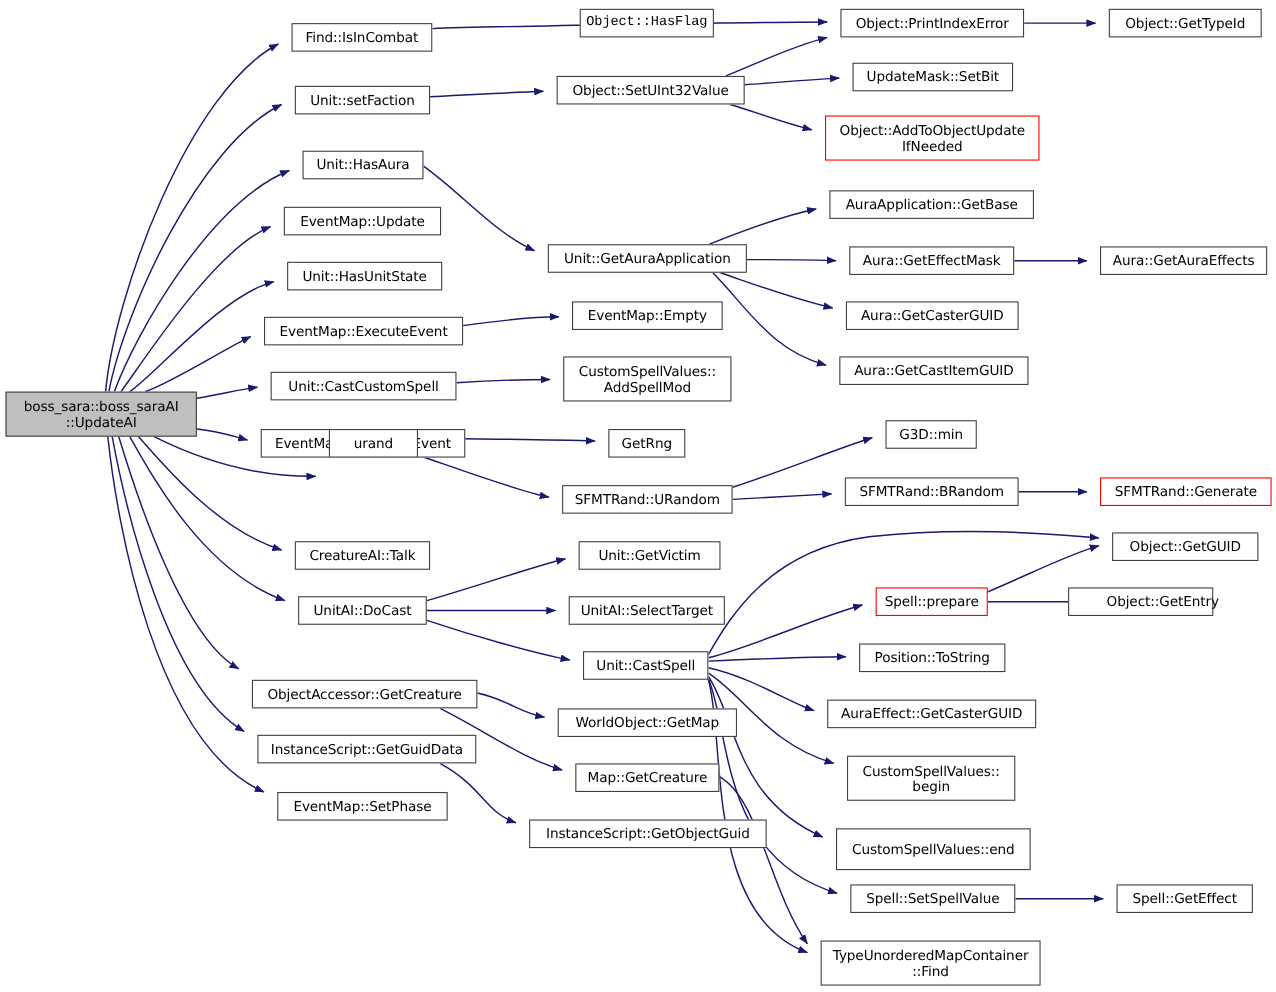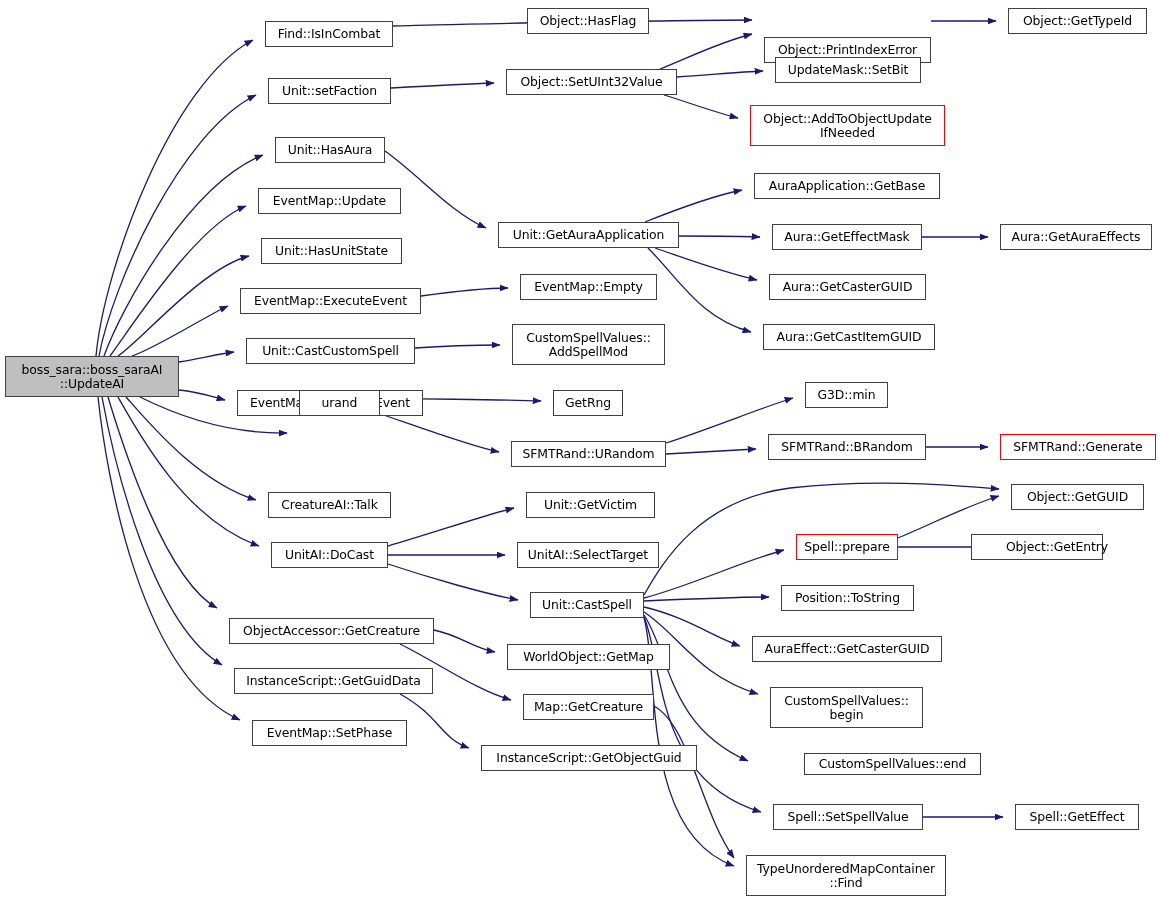--- a/index.html
+++ b/index.html
@@ -129,7 +129,7 @@
       <div class="node" style="left: 229px; top: 618px; width: 205px; height: 26px;">ObjectAccessor::GetCreature</div>
       <div class="node" style="left: 234px; top: 668px; width: 199px; height: 26px;">InstanceScript::GetGuidData</div>
       <div class="node" style="left: 252px; top: 720px; width: 155px; height: 26px;">EventMap::SetPhase</div>
-      <div class="node" style="left: 527px; top: 8px; width: 122px; height: 26px;">Object::HasFlag</div>
+      <div class="node" style="left: 527px; top: 8px; width: 122px; height: 26px; font-family: Liberation Mono, monospace;">Object::HasFlag</div>
       <div class="node" style="left: 506px; top: 69px; width: 171px; height: 26px;">Object::SetUInt32Value</div>
       <div class="node" style="left: 498px; top: 222px; width: 181px; height: 26px;">Unit::GetAuraApplication</div>
       <div class="node" style="left: 520px; top: 274px; width: 137px; height: 26px;">EventMap::Empty</div>

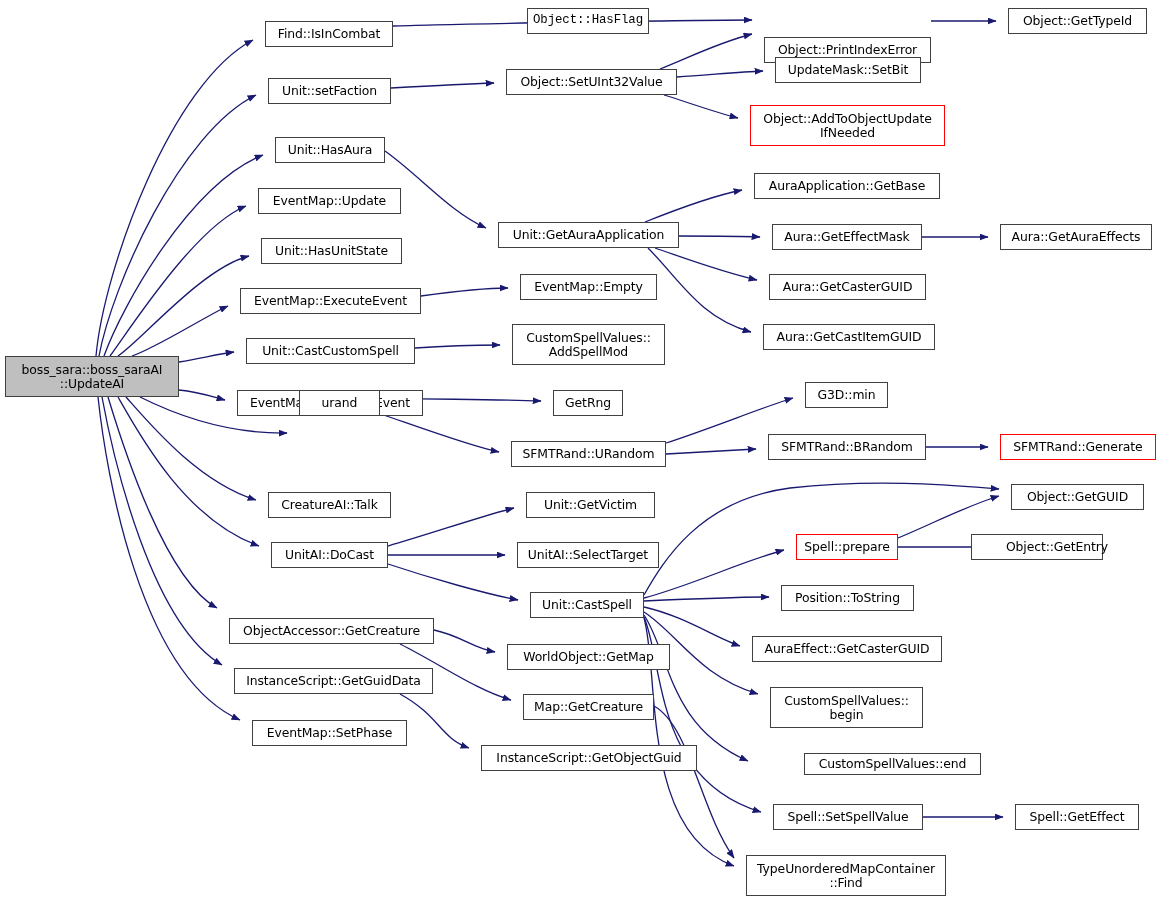--- a/index.html
+++ b/index.html
@@ -143,7 +143,7 @@
       <div class="node" style="left: 507px; top: 644px; width: 163px; height: 26px;">WorldObject::GetMap</div>
       <div class="node" style="left: 523px; top: 694px; width: 131px; height: 26px;">Map::GetCreature</div>
       <div class="node" style="left: 481px; top: 745px; width: 216px; height: 26px;">InstanceScript::GetObjectGuid</div>
-      <div class="node" style="left: 764px; top: 8px; width: 167px; height: 26px; margin-top: 29px;">Object::PrintIndexError</div>
+      <div class="node" style="left: 764px; top: 8px; width: 167px; height: 26px;">Object::PrintIndexError</div>
       <div class="node" style="left: 775px; top: 57px; width: 146px; height: 26px; text-align: right;">UpdateMask::SetBit</div>
       <div class="node err" style="left: 750px; top: 105px; width: 195px; height: 41px;">Object::AddToObjectUpdate
 IfNeeded</div>

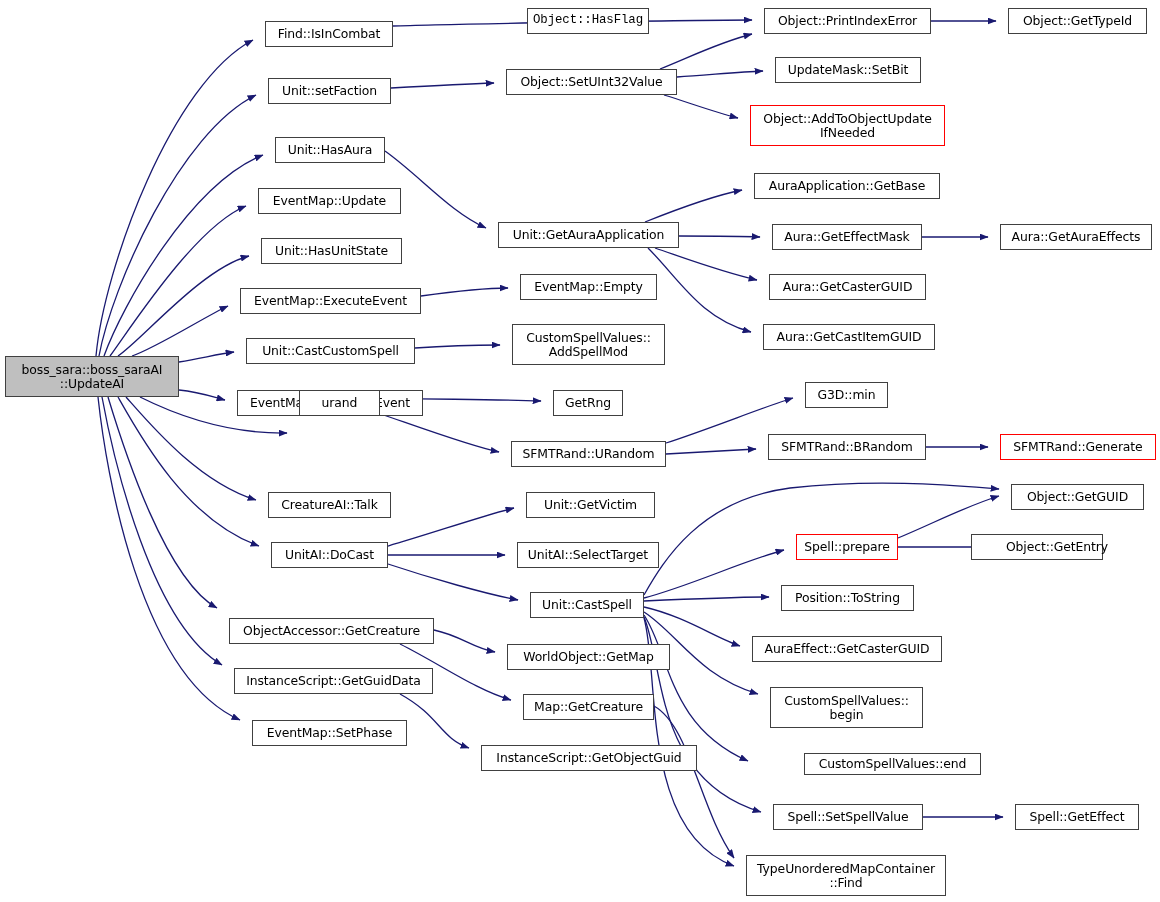--- a/index.html
+++ b/index.html
@@ -158,7 +158,7 @@
       <div class="node" style="left: 752px; top: 636px; width: 190px; height: 26px;">AuraEffect::GetCasterGUID</div>
       <div class="node" style="left: 770px; top: 687px; width: 153px; height: 41px;">CustomSpellValues::
 begin</div>
-      <div class="node" style="left: 760px; top: 753px; width: 177px; height: 22px; margin-left: 44px;">CustomSpellValues::end</div>
+      <div class="node" style="left: 760px; top: 753px; width: 177px; height: 38px;">CustomSpellValues::end</div>
       <div class="node" style="left: 773px; top: 804px; width: 150px; height: 26px;">Spell::SetSpellValue</div>
       <div class="node" style="left: 746px; top: 855px; width: 200px; height: 41px;">TypeUnorderedMapContainer
 ::Find</div>

